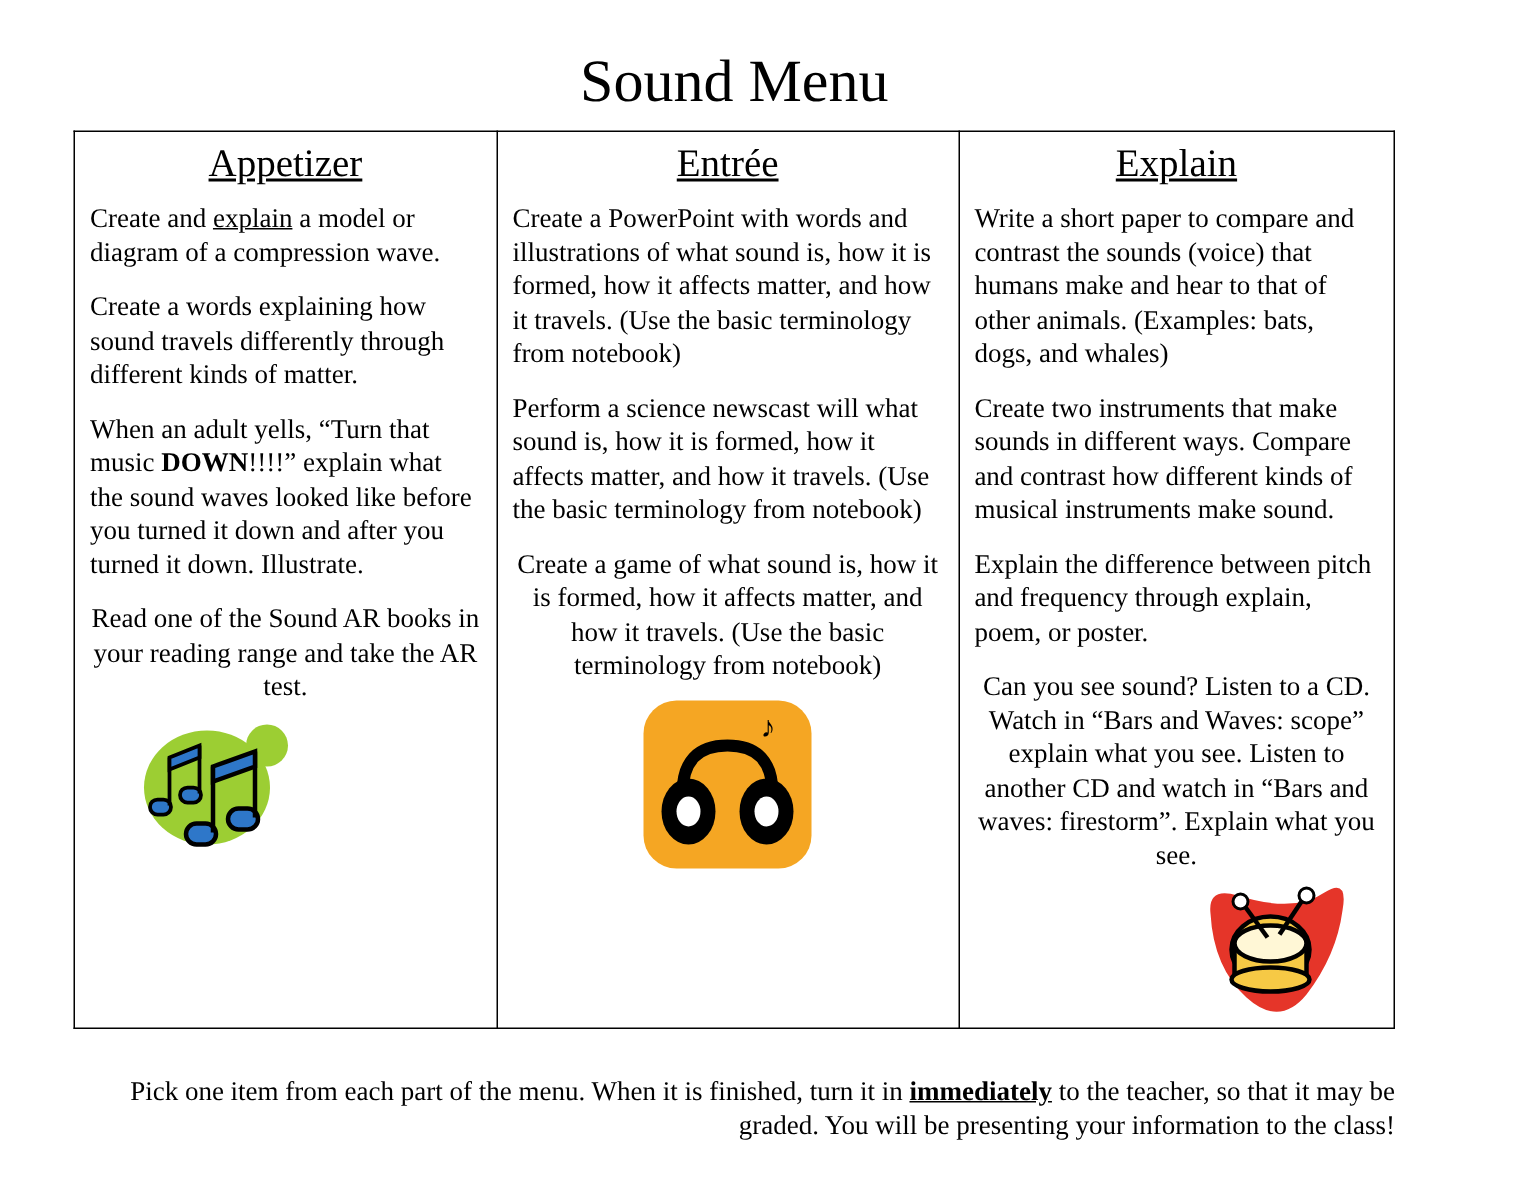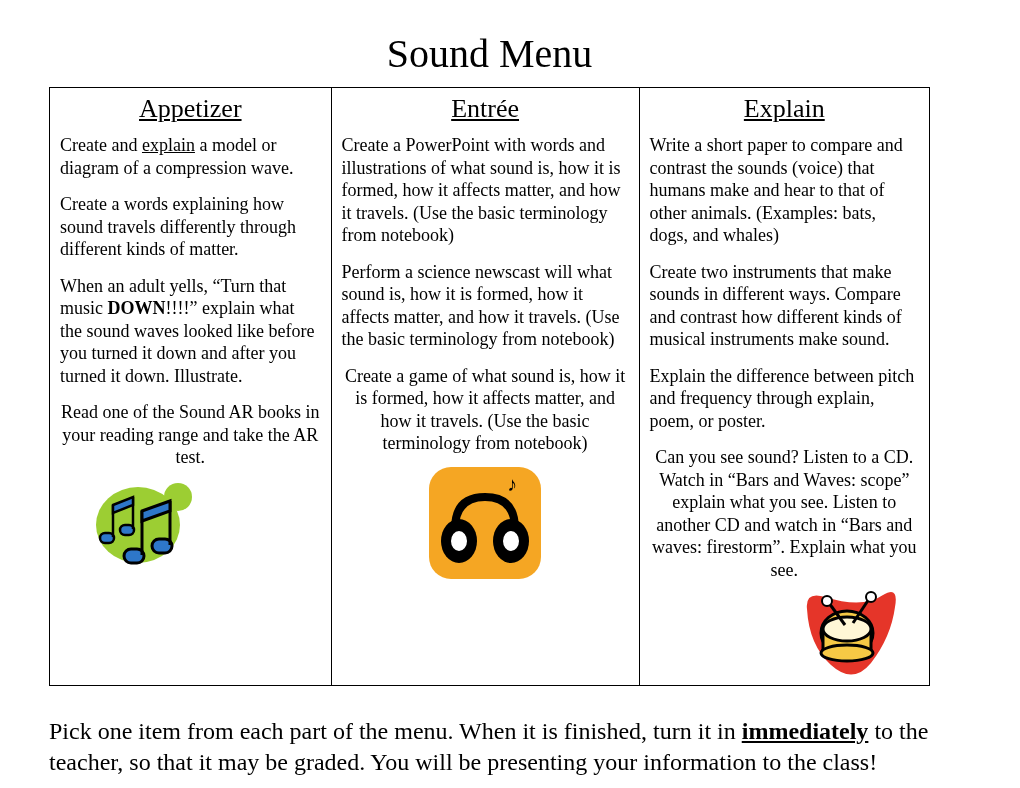--- a/index.html
+++ b/index.html
@@ -53,8 +53,8 @@
   .iconwrap.left { justify-content: flex-start; padding-left: 30px; }
   .iconwrap.right { justify-content: flex-end; padding-right: 20px; }
   .footer {
-    text-align: left;
-    font-size: 24px;
+    text-align: right;
+    font-size: 18px;
     margin-top: 30px;
     line-height: 1.3;
   }

